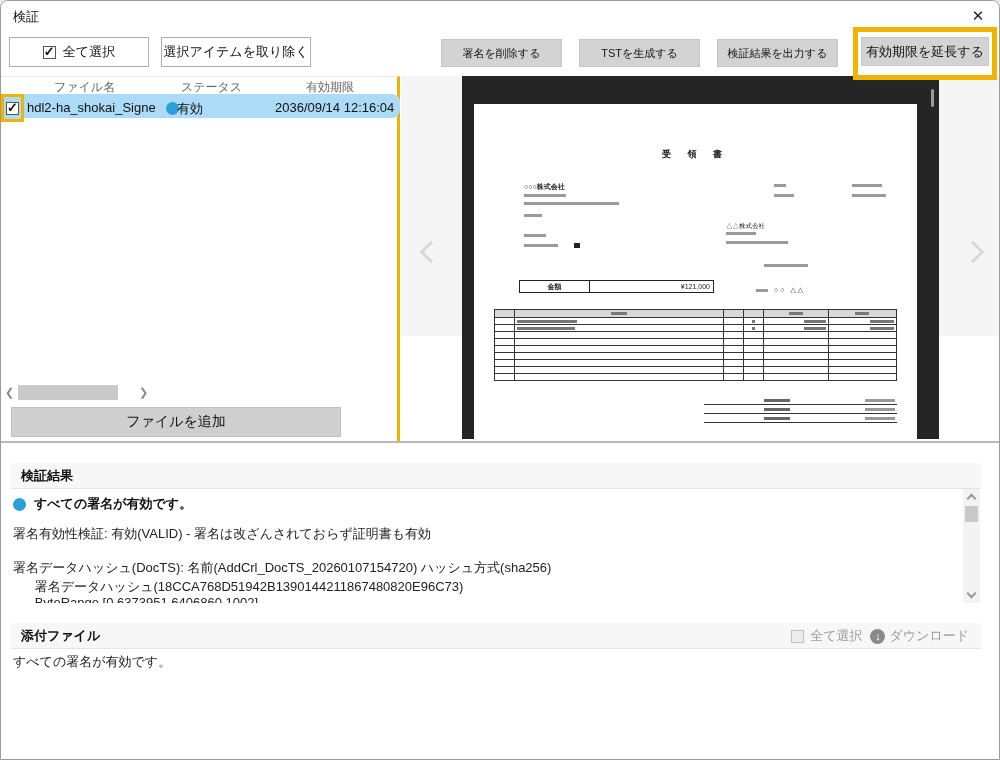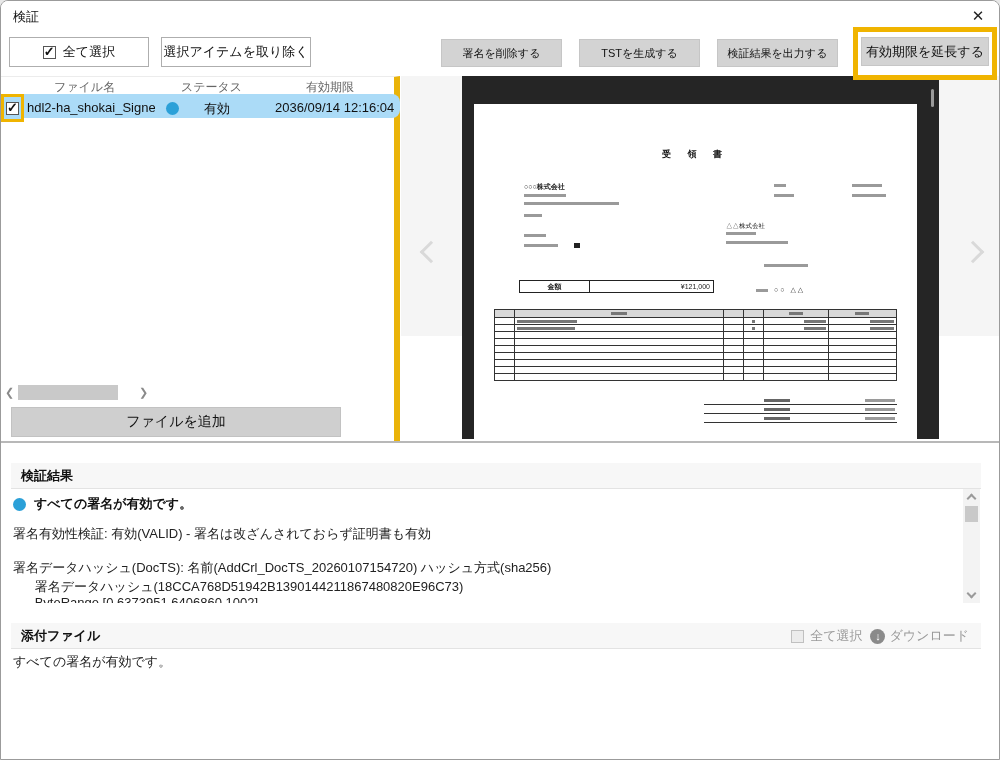--- a/index.html
+++ b/index.html
@@ -33,7 +33,7 @@
   .btn-extend { position:absolute; left:3px; top:5px; width:128px; height:29px; background:#d3d3d3; border:1px solid #c6c6c6;
     display:flex; align-items:center; justify-content:center; font-size:13px; color:#111; cursor:pointer; }
   
-  .file-panel { position:absolute; left:0; top:75px; width:399px; height:365px; background:#fff; border-right:6px solid #eab308; border-top:1px solid #ececec; }
+  .file-panel { position:absolute; left:0; top:75px; width:399px; height:365px; background:#fff; border-right:3px solid #eab308; border-top:1px solid #ececec; }
   .col-head { position:absolute; top:2px; font-size:12px; color:#666; }
   .file-row { position:absolute; left:0; top:17px; width:399px; height:24px; background:#abdbf7;border-radius:8px; }
   .row-checkbox-wrap { position:absolute; left:0px; top:0px; width:23px; height:28px; border:3px solid #f0b400; background:#abdbf7;

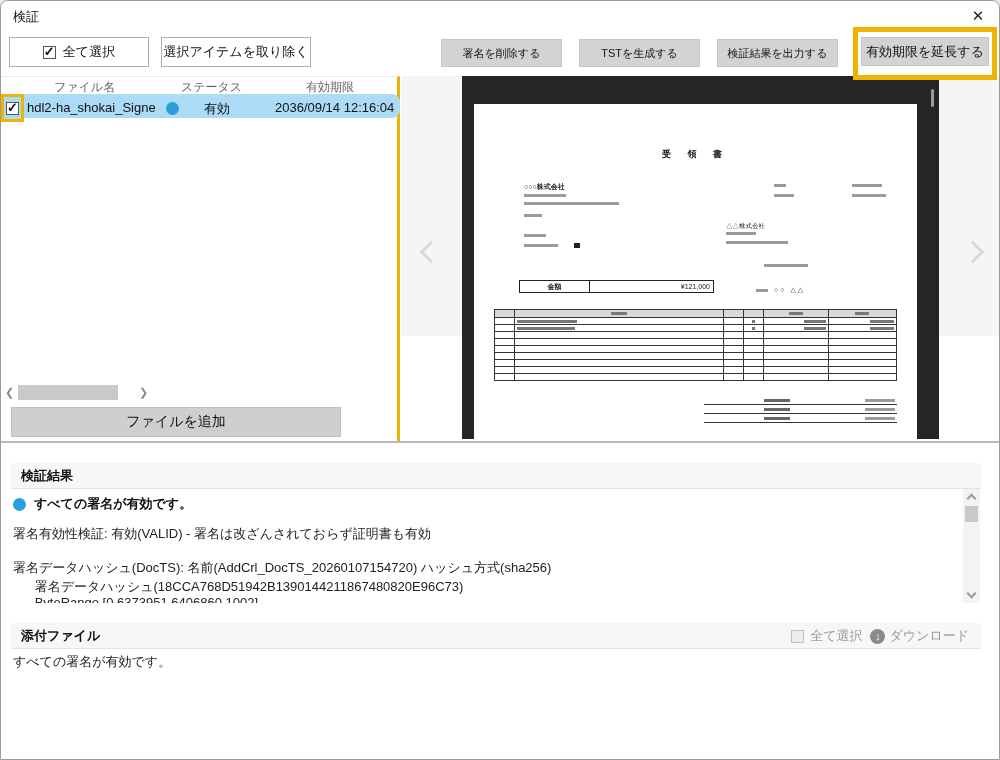--- a/index.html
+++ b/index.html
@@ -40,7 +40,7 @@
     display:flex; align-items:center; justify-content:center; }
   .file-name { position:absolute; left:26px; top:6px; width:128px; font-size:13px; color:#111; white-space:nowrap; overflow:hidden; }
   .status-dot { position:absolute; left:165px; top:8px; width:13px; height:13px; border-radius:50%; background:#2ba0d8; }
-  .status-text { position:absolute; left:203px; top:6px; font-size:13px; color:#111; }
+  .status-text { position:absolute; left:176px; top:6px; font-size:13px; color:#111; }
   .expire-text { position:absolute; left:262px; top:6px; font-size:13px; color:#111;margin-left:12px; }
   .hscroll { position:absolute; left:0; top:307px; width:160px; height:18px; }
   .hscroll .arrow { position:absolute; top:2px; font-size:11px; color:#8a8a8a; cursor:pointer; }

